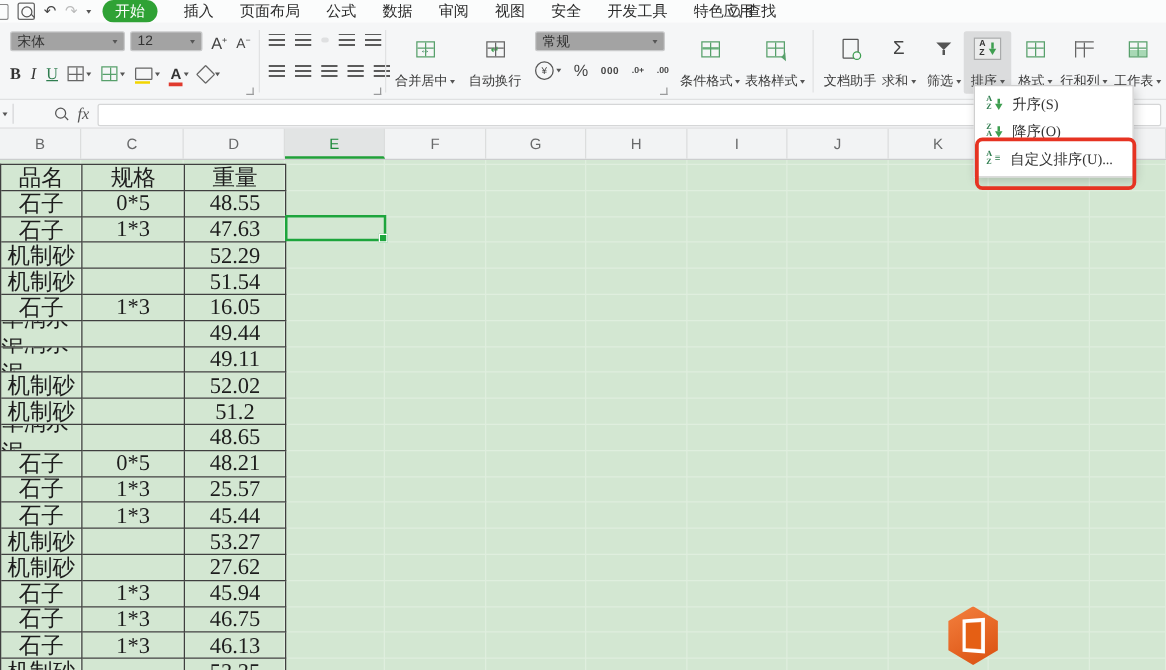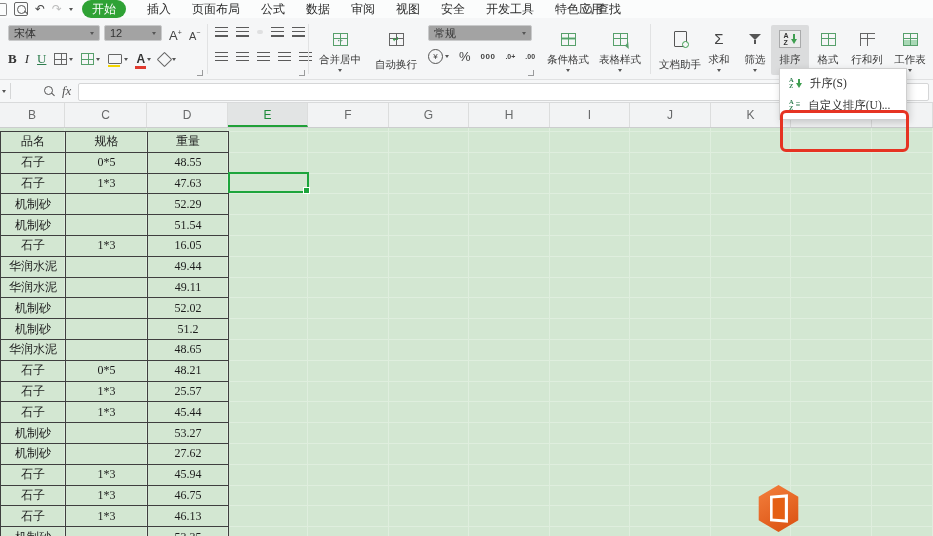--- a/index.html
+++ b/index.html
@@ -50,7 +50,7 @@
   .selbox{background:#dfe0e1;padding:2px 3px;border-radius:2px;}
   .bigbtn{position:absolute;top:7px;height:50px;display:flex;flex-direction:column;align-items:center;
           justify-content:space-between;font-size:10.5px;color:#3a3a3a;box-sizing:border-box;padding:3px 2px;}
-  .bigbtn .lbl{display:flex;align-items:center;gap:2px;white-space:nowrap;flex-direction:column;}
+  .bigbtn .lbl{display:flex;align-items:center;gap:2px;white-space:nowrap;}
   .bigbtn.pressed{background:#dbdcdd;border-radius:2px;}
   .iconslot{height:22px;display:flex;align-items:center;justify-content:center;}
   .gridic{width:15px;height:13px;border:1.5px solid #57a06b;position:relative;box-sizing:border-box;}

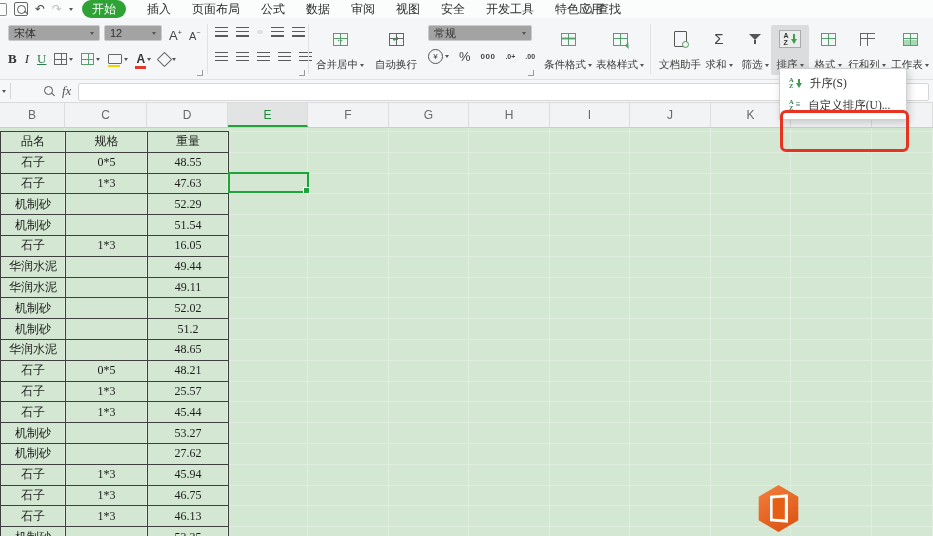--- a/index.html
+++ b/index.html
@@ -502,6 +502,19 @@
         <div class="mi">
           <span class="azwrap">
             <span class="azletters">
+              <span>Z</span>
+              <span>A</span>
+            </span>
+            <span class="arrcol">
+              <span class="arrstem"></span>
+              <span class="darr"></span>
+            </span>
+          </span>
+          <span>降序(O)</span>
+        </div>
+        <div class="mi">
+          <span class="azwrap">
+            <span class="azletters">
               <span>A</span>
               <span>Z</span>
             </span>

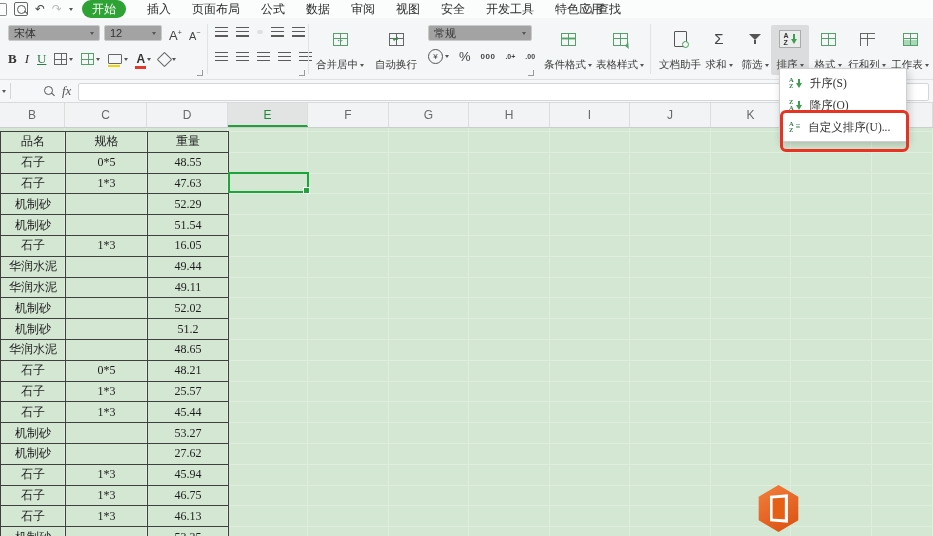--- a/index.html
+++ b/index.html
@@ -106,7 +106,7 @@
              border-top:1.3px solid #3f3f3f;border-left:1.3px solid #3f3f3f;}
   .cell{height:20.8px;box-sizing:border-box;border-right:1.3px solid #3f3f3f;border-bottom:1.3px solid #3f3f3f;
         display:flex;align-items:center;justify-content:center;
-        font-family:"Liberation Serif","DejaVu Serif",serif;font-size:12px;color:#1d1d1d;overflow:hidden;}
+        font-family:"Liberation Serif","DejaVu Serif",serif;font-size:18px;color:#1d1d1d;overflow:hidden;}
   .selcell{position:absolute;left:228px;top:44px;width:81px;height:21px;border:2px solid #1da53c;box-sizing:border-box;}
   .selcell::after{content:"";position:absolute;right:-3px;bottom:-3px;width:5px;height:5px;background:#1da53c;border:1px solid #fff;}
 

